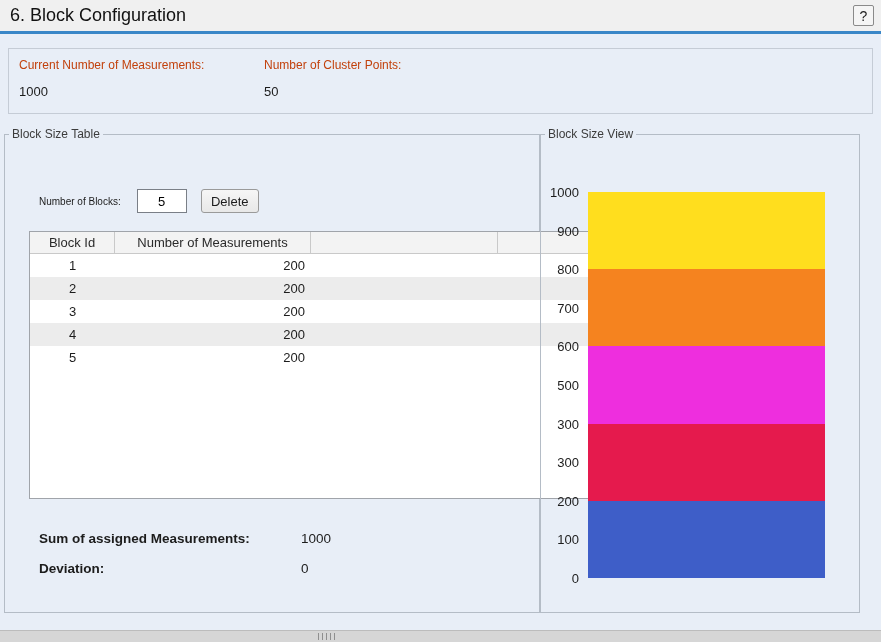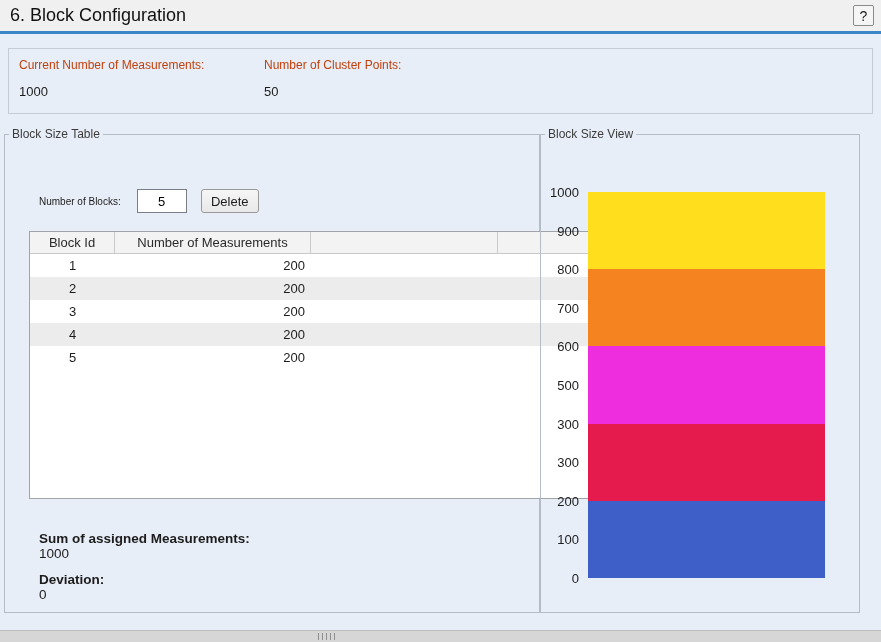--- a/index.html
+++ b/index.html
@@ -85,7 +85,7 @@
   .trow .add { font-style:italic; }
 
   
-  .stat-row { position:absolute; left:34px; display:flex; font-size:13.5px;flex-direction:column; }
+  .stat-row { position:absolute; left:34px; display:flex; font-size:13.5px; }
   .stat-row .slbl { width:262px; font-weight:bold; }
   .stat-row .sval { font-weight:400; }
   .sum-row { top:390px; }

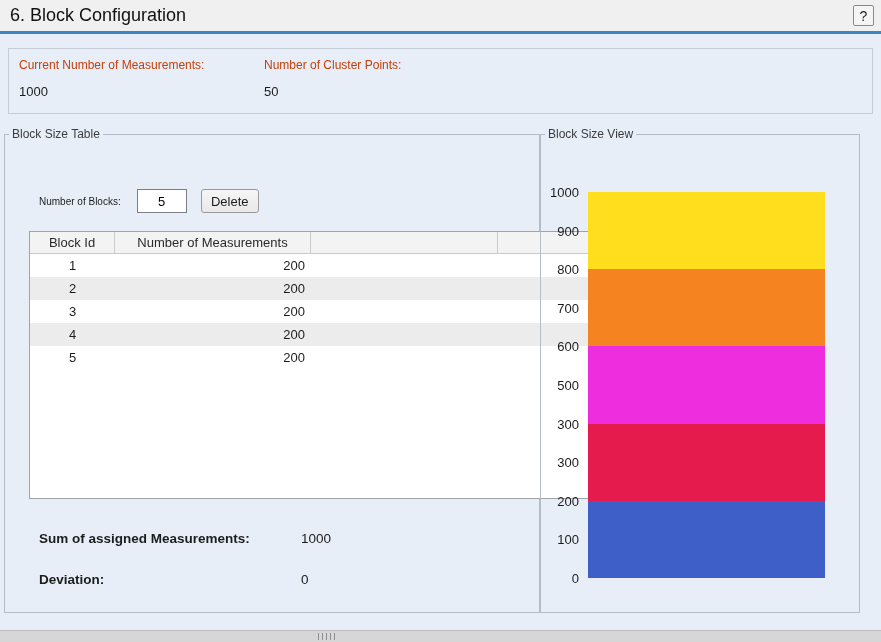--- a/index.html
+++ b/index.html
@@ -89,7 +89,7 @@
   .stat-row .slbl { width:262px; font-weight:bold; }
   .stat-row .sval { font-weight:400; }
   .sum-row { top:390px; }
-  .dev-row { top:431px; }
+  .dev-row { top:420px; }
 
   
   .chart-area { position:absolute; left:0; top:0; width:100%; height:100%; }

